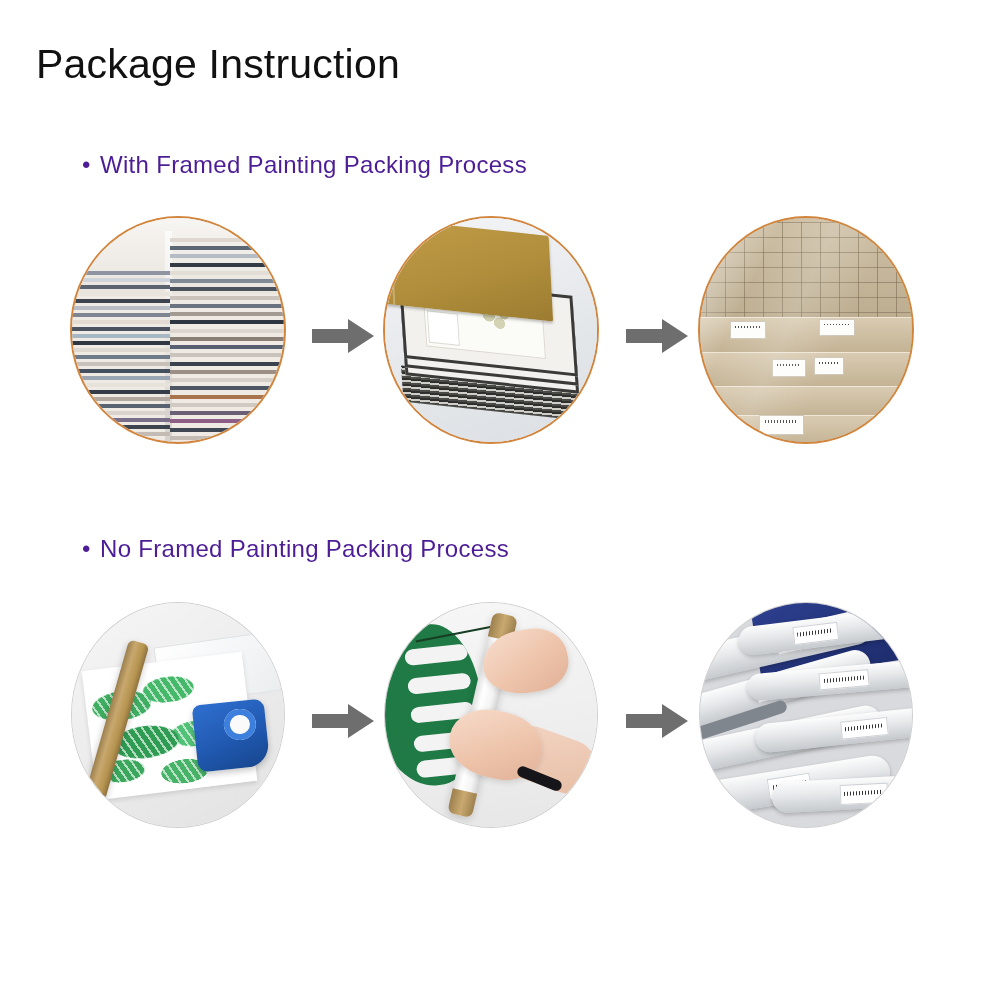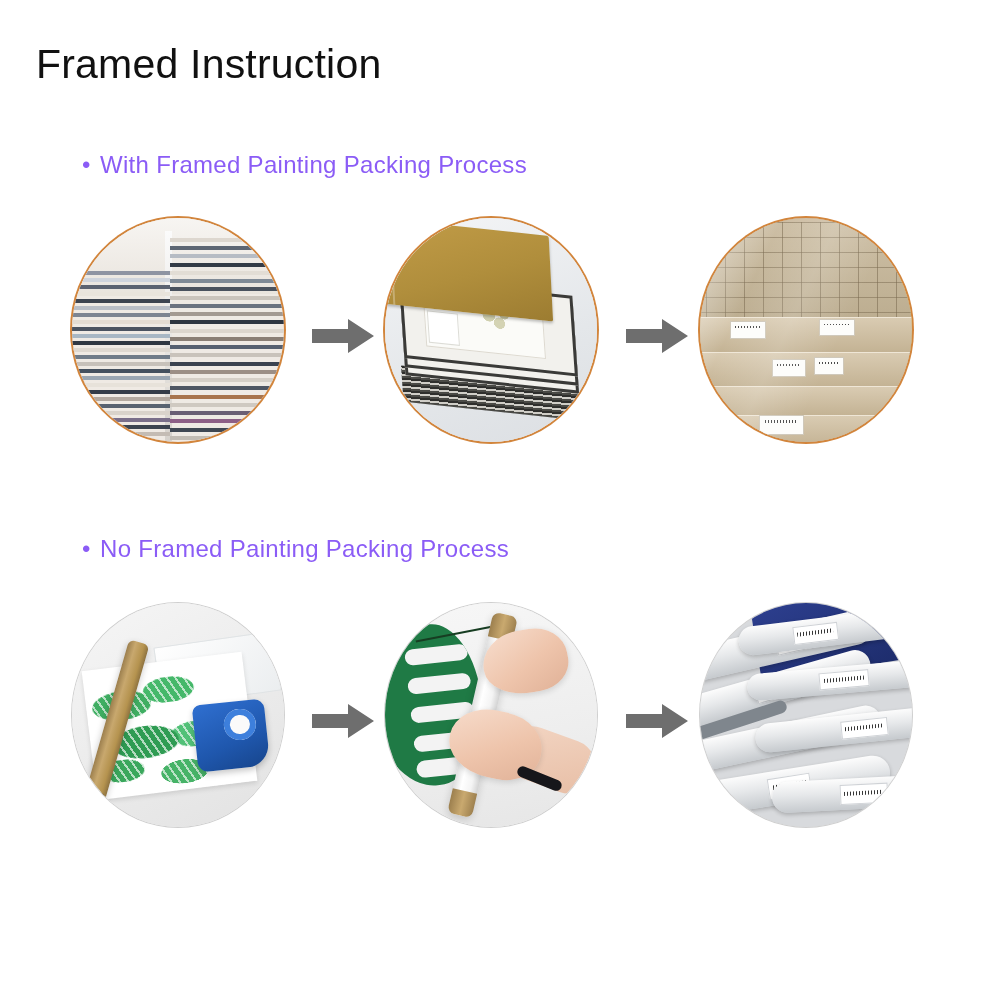--- a/index.html
+++ b/index.html
@@ -348,7 +348,7 @@
 </head>
 <body>
 
-<div class="page-title">Framed Instruction</div>
+<div class="page-title">Package Instruction</div>
 
 <div class="section-heading" id="heading-framed">
   <span class="bullet-dot">•</span><span>With Framed Painting Packing Process</span>

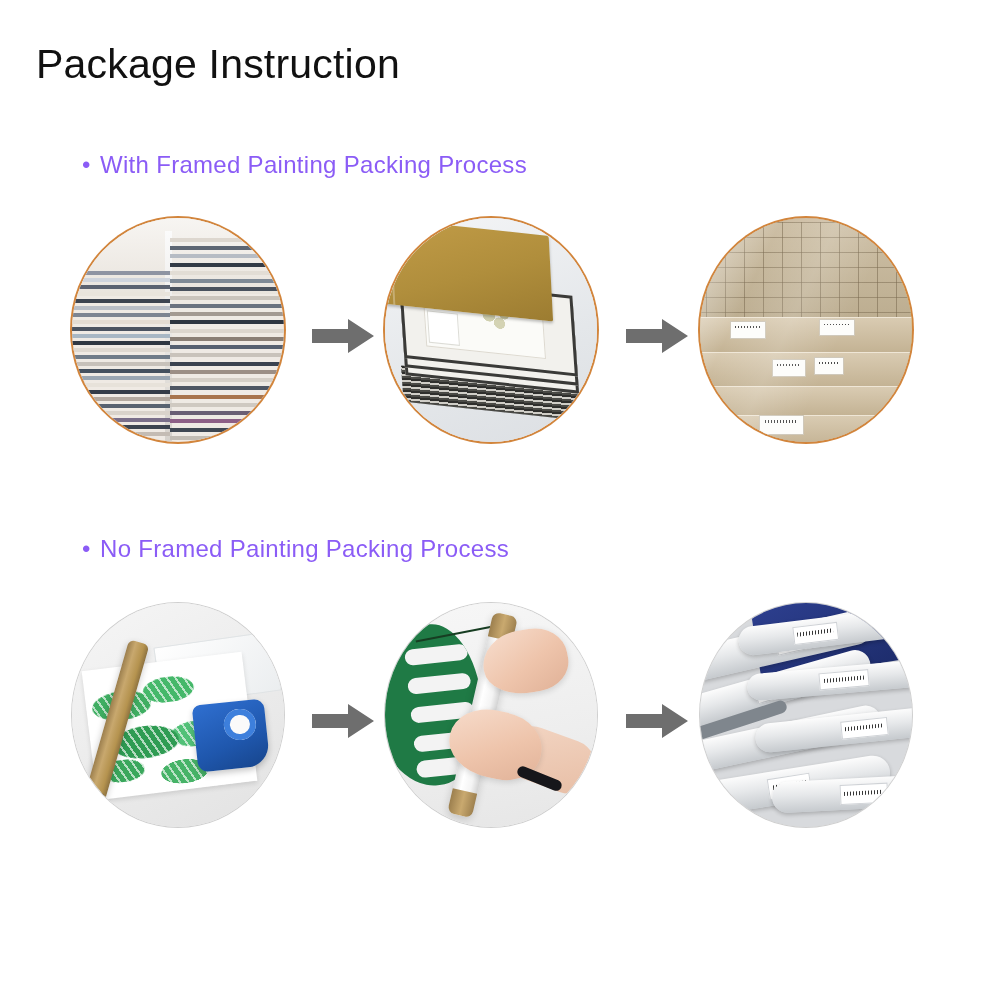--- a/index.html
+++ b/index.html
@@ -37,7 +37,7 @@
     font-size: 24px;
     font-weight: 400;
     line-height: 30px;
-    color: #8b5cf6;
+    color: #4c1d95;
     white-space: nowrap;
     letter-spacing: 0.3px;
   }

